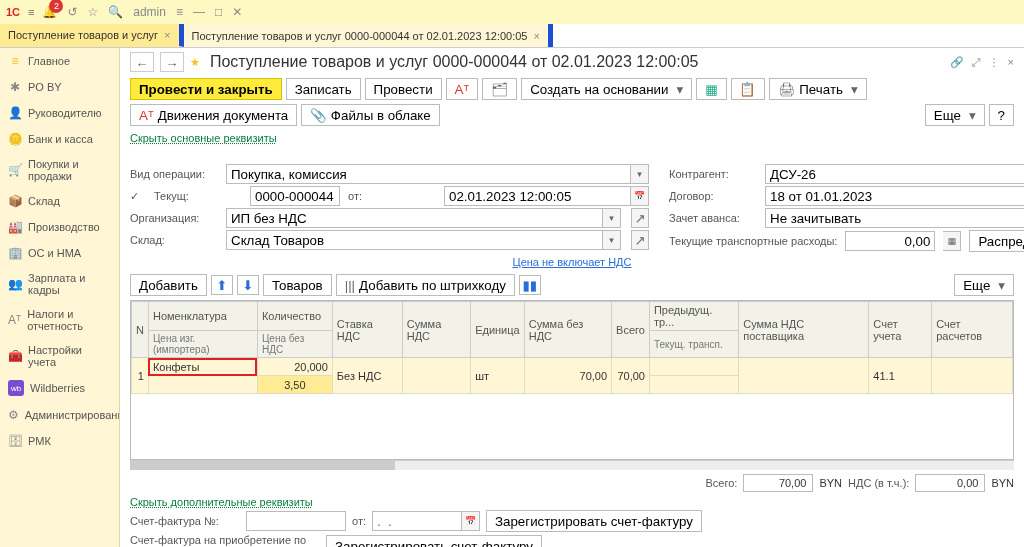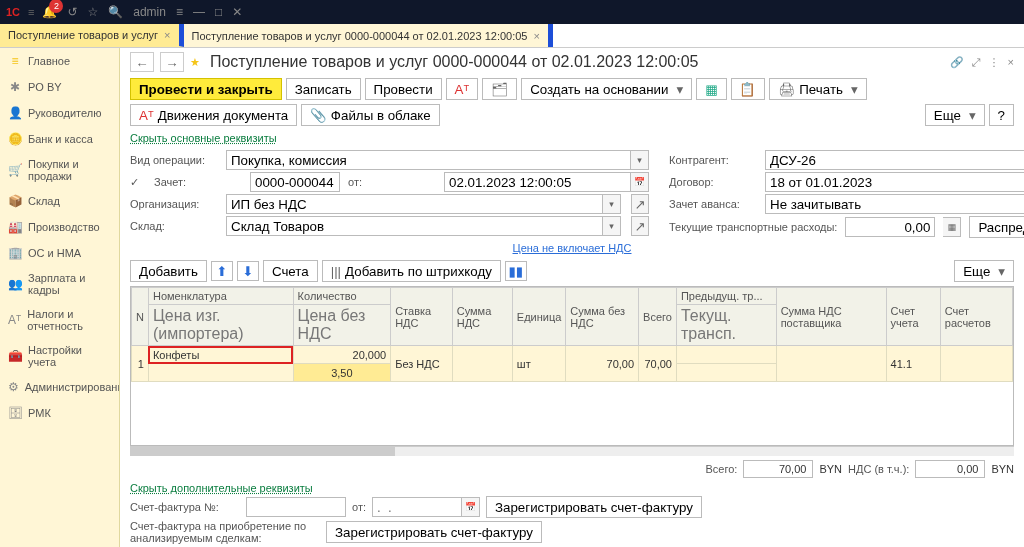--- a/index.html
+++ b/index.html
@@ -5,7 +5,7 @@
 * { box-sizing: border-box; margin: 0; padding: 0; font-family: Arial, sans-serif; }
 body { font-size: 11px; color: #333; background: #fff; }
 
-.titlebar { height: 24px; background: #0f172a; display: flex; align-items: center; padding: 12px 6px; color: #666; }
+.titlebar { height: 24px; background: #fef9c3; display: flex; align-items: center; padding: 12px 6px; color: #666; }
 .titlebar .logo { color: #d22; font-weight: bold; margin-right: 8px; }
 .titlebar .menu-icon { margin-right: 8px; cursor: pointer; }
 .titlebar .title-text { flex: 1; }

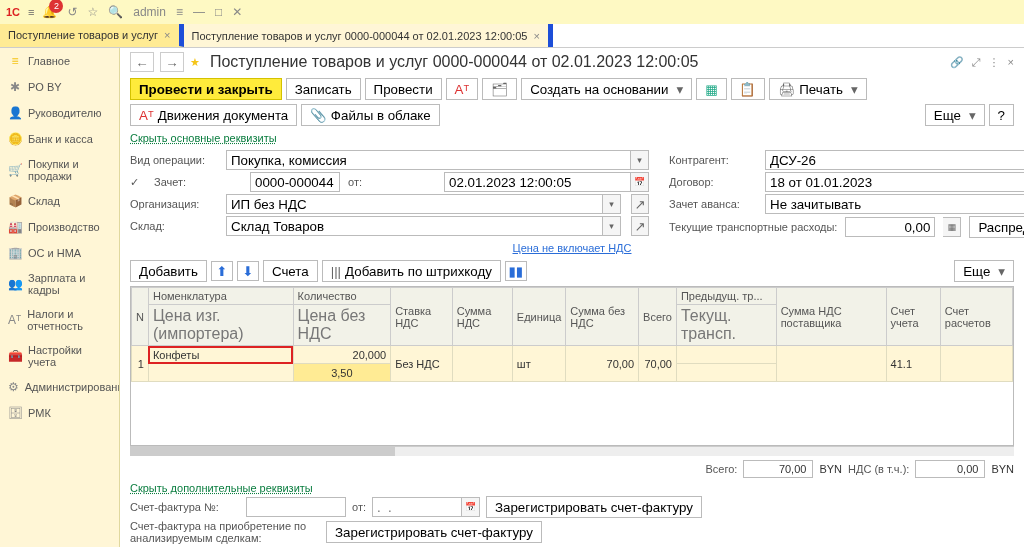--- a/index.html
+++ b/index.html
@@ -223,7 +223,7 @@
     <span class="link">Скрыть основные реквизиты</span>
 
     
-    <div class="two-col" style="margin-top:4px">
+    <div class="two-col" style="margin-top:18px">
       <div class="col">
         <div class="form-row">
           <span class="lbl">Вид операции:</span>

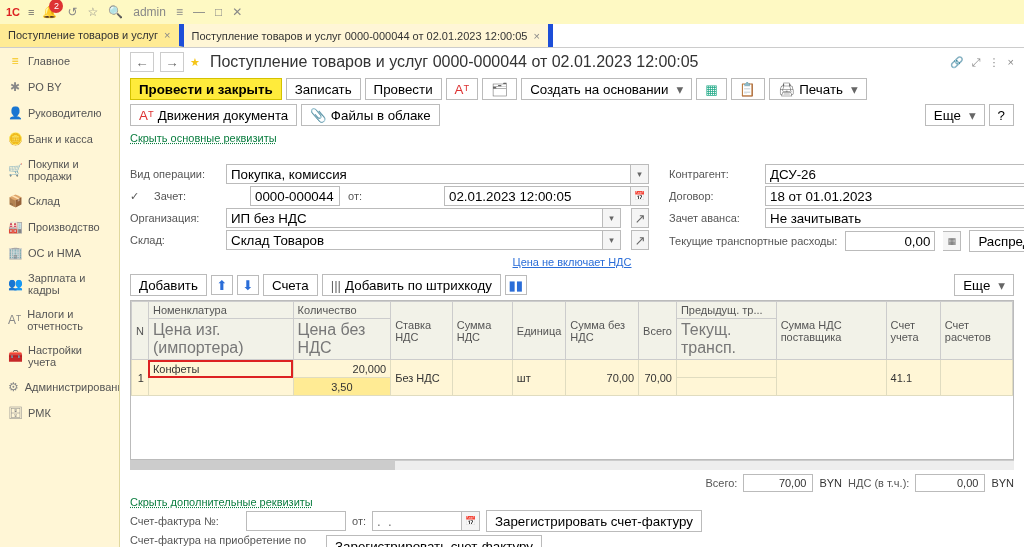--- a/index.html
+++ b/index.html
@@ -234,7 +234,7 @@
         </div>
         <div class="form-row">
           <span class="lbl" style="width:16px">✓</span>
-          <span class="lbl">Зачет:</span>
+          <span class="lbl">Текущ:</span>
           <input class="inp" style="width: 90px;" value="0000-000044">
           <span class="lbl">от:</span>
           <div class="fld">

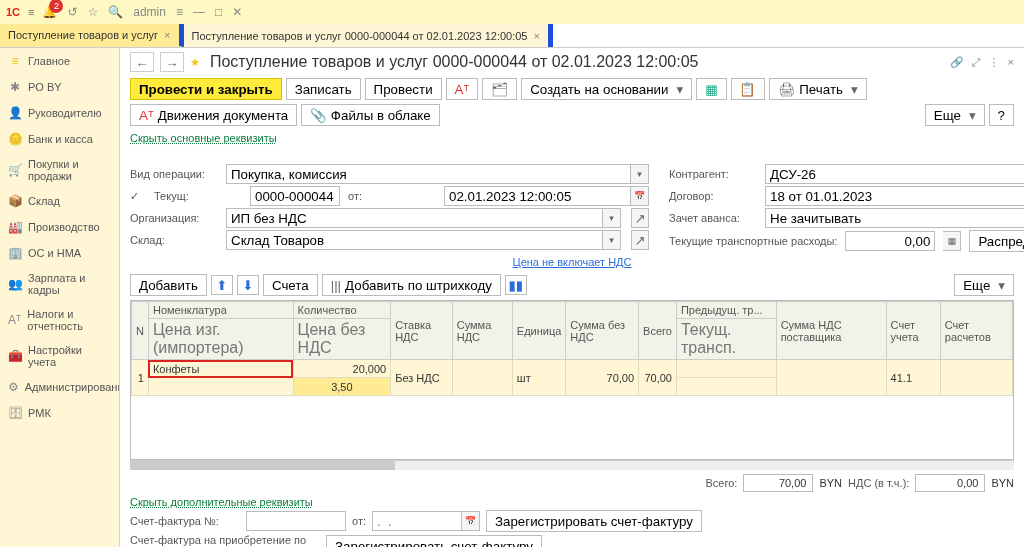--- a/index.html
+++ b/index.html
@@ -298,7 +298,7 @@
       <button class="btn">Добавить</button>
       <button class="arrow-btn">⬆</button>
       <button class="arrow-btn">⬇</button>
-      <button class="btn">Счета</button>
+      <button class="btn">Товаров</button>
       <button class="btn">
           <span class="bi">|||</span>
           <span>Добавить по штрихкоду</span>

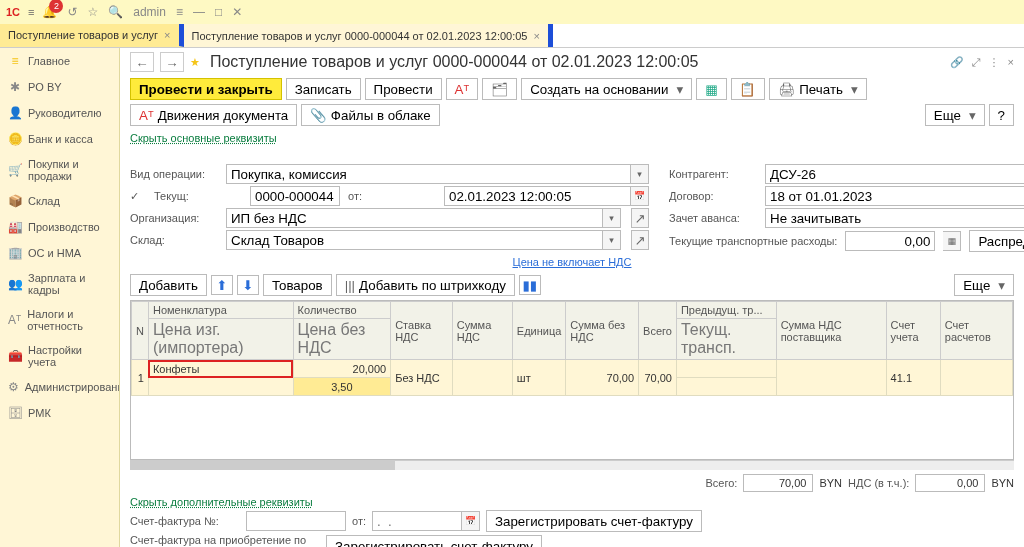--- a/index.html
+++ b/index.html
@@ -68,7 +68,7 @@
 .grid-wrap { border: 1px solid #bbb; height: 160px; background: #fff; overflow: auto; }
 table.grid { width: 100%; border-collapse: collapse; }
 .grid th { background: #f2f2e8; border: 1px solid #ccc; padding: 2px 4px; font-weight: normal; color: #555; text-align: left; font-size: 11px; }
-.grid th.sub { font-size: 16px; color: #777; }
+.grid th.sub { font-size: 10px; color: #777; }
 .grid td { border: 1px solid #e0dcc0; padding: 2px 4px; background: #fff6d6; height: 18px; }
 .grid td.sel { outline: 2px solid #d22; outline-offset: -2px; }
 .grid td.num { text-align: right; }

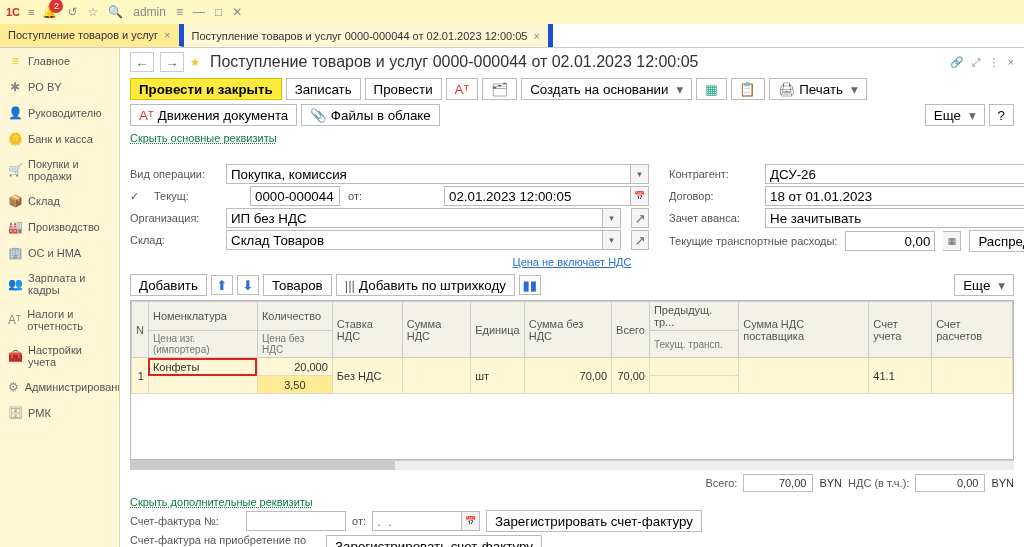--- a/index.html
+++ b/index.html
@@ -160,6 +160,10 @@
     <div class="sb-item">
         <span class="ic">🧰</span>
         <span>Настройки учета</span>
+      </div>
+    <div class="sb-item wb">
+        <span class="ic">wb</span>
+        <span>Wildberries</span>
       </div>
     <div class="sb-item">
         <span class="ic">⚙</span>

